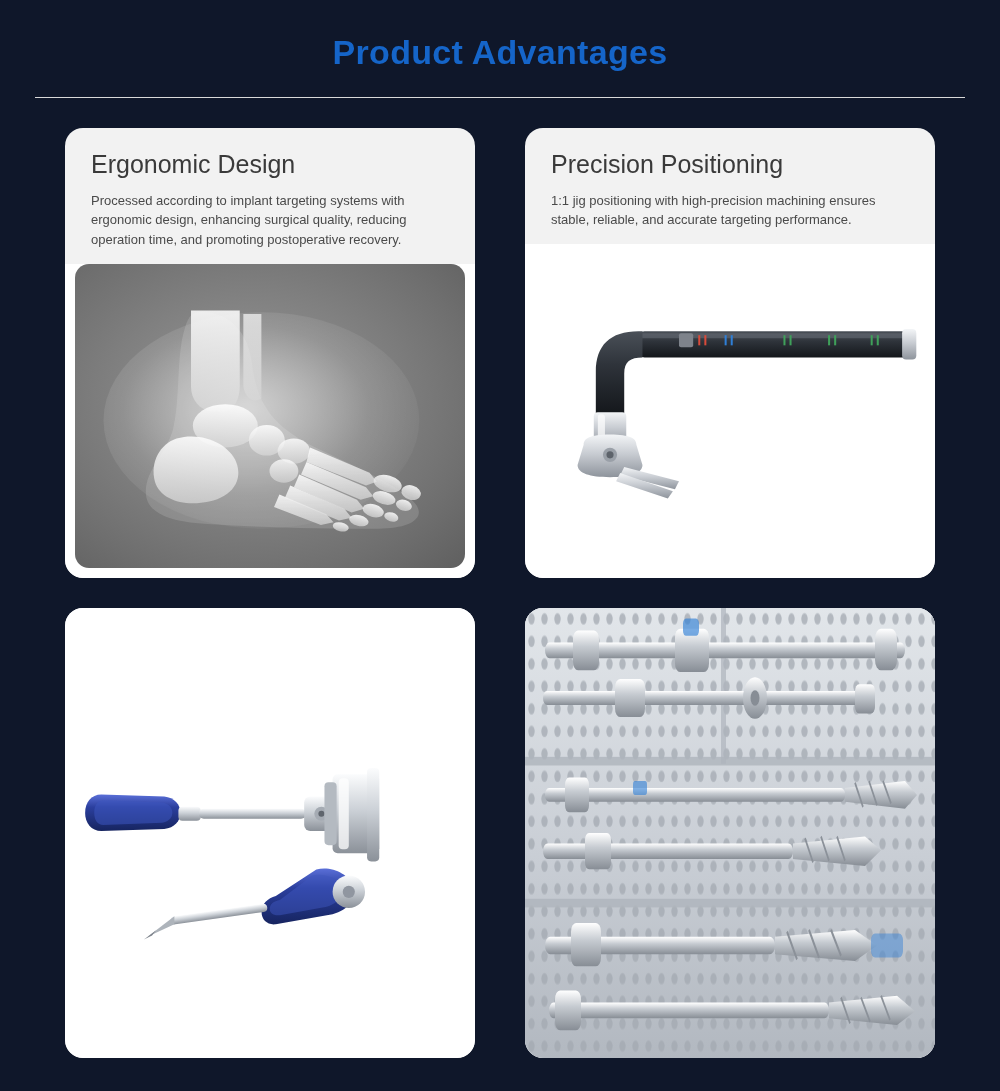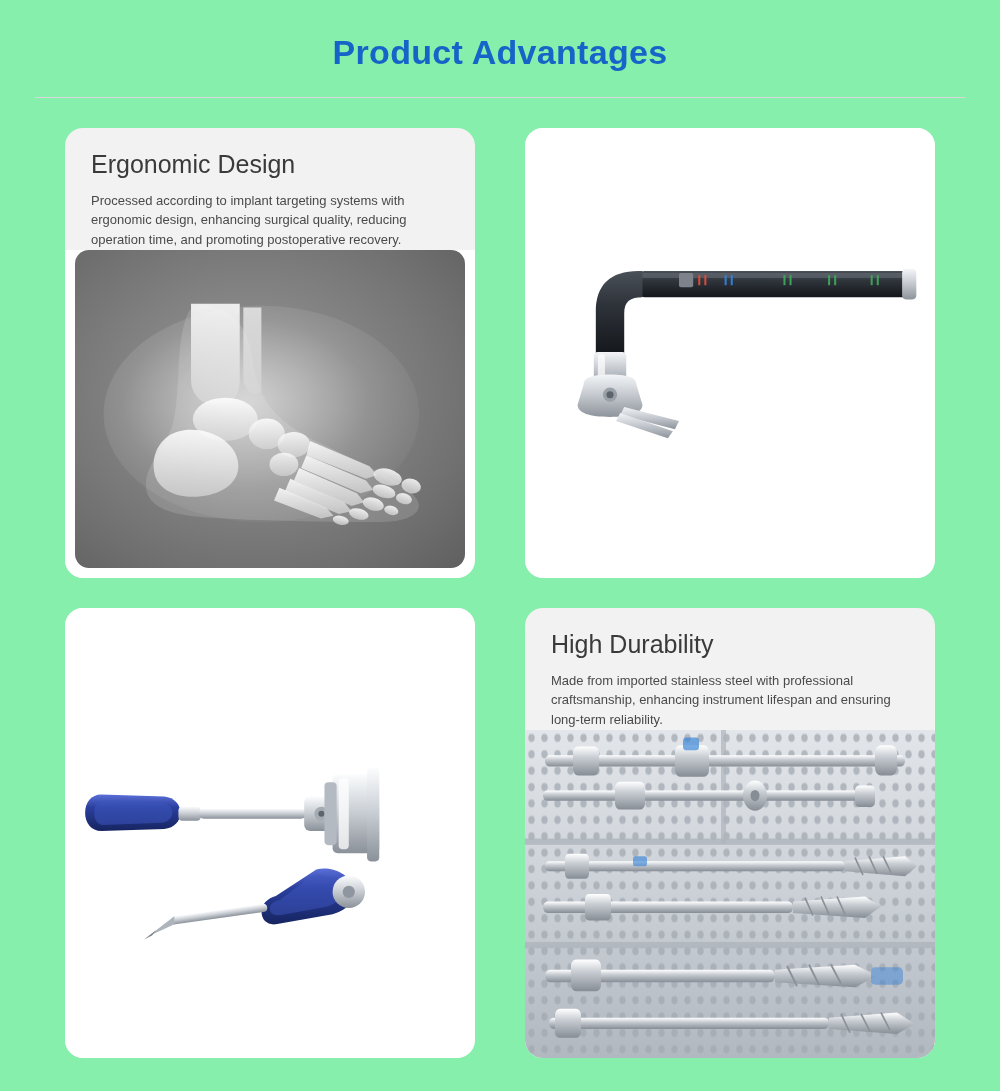--- a/index.html
+++ b/index.html
@@ -14,7 +14,7 @@
     width: 1000px;
     height: 1091px;
     position: relative;
-    background: #86efac;
+    background: #0f172a;
     padding: 0;
   }
 

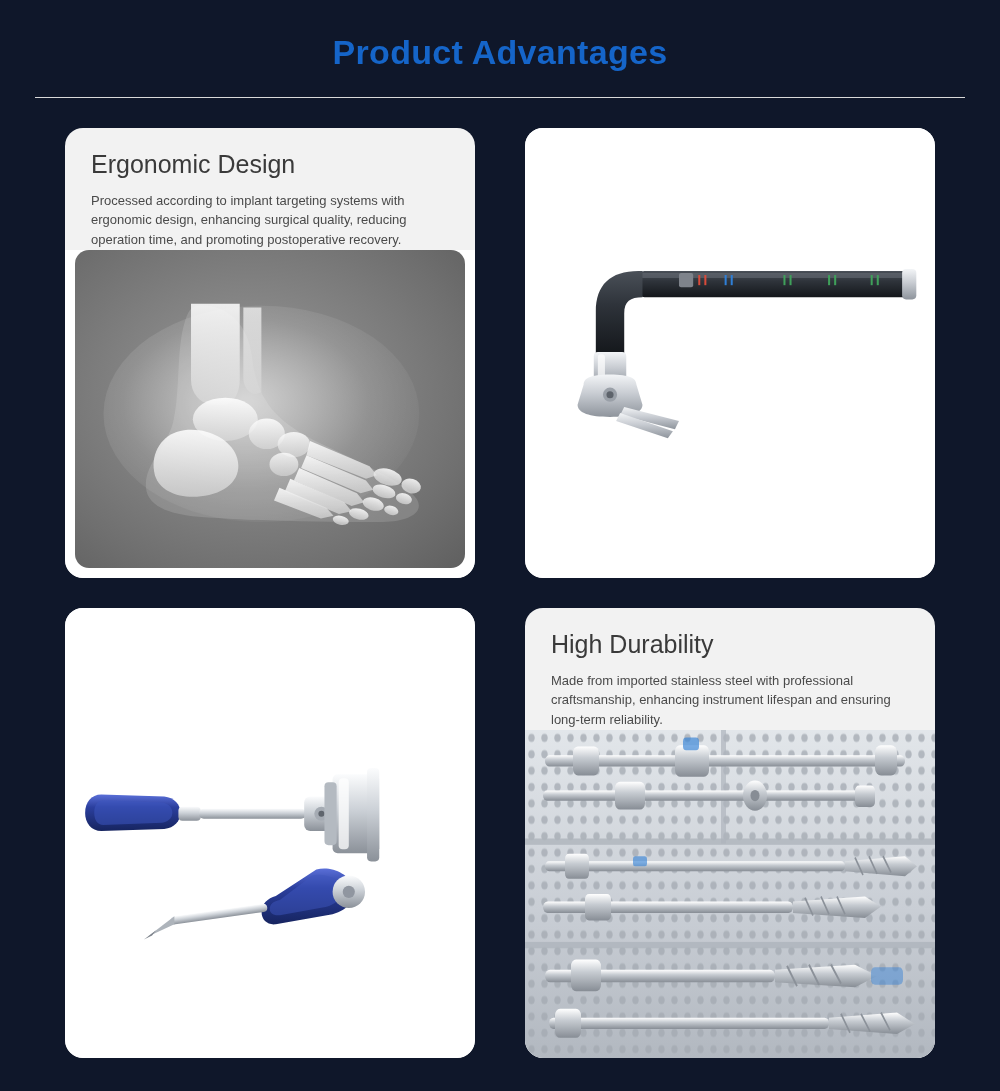--- a/index.html
+++ b/index.html
@@ -57,7 +57,7 @@
     flex-direction: column;
   }
   .card-text {
-    padding: 22px 26px 0 26px;
+    padding: 22px 26px 14px 26px;
   }
   .card-title {
     font-size: 25px;

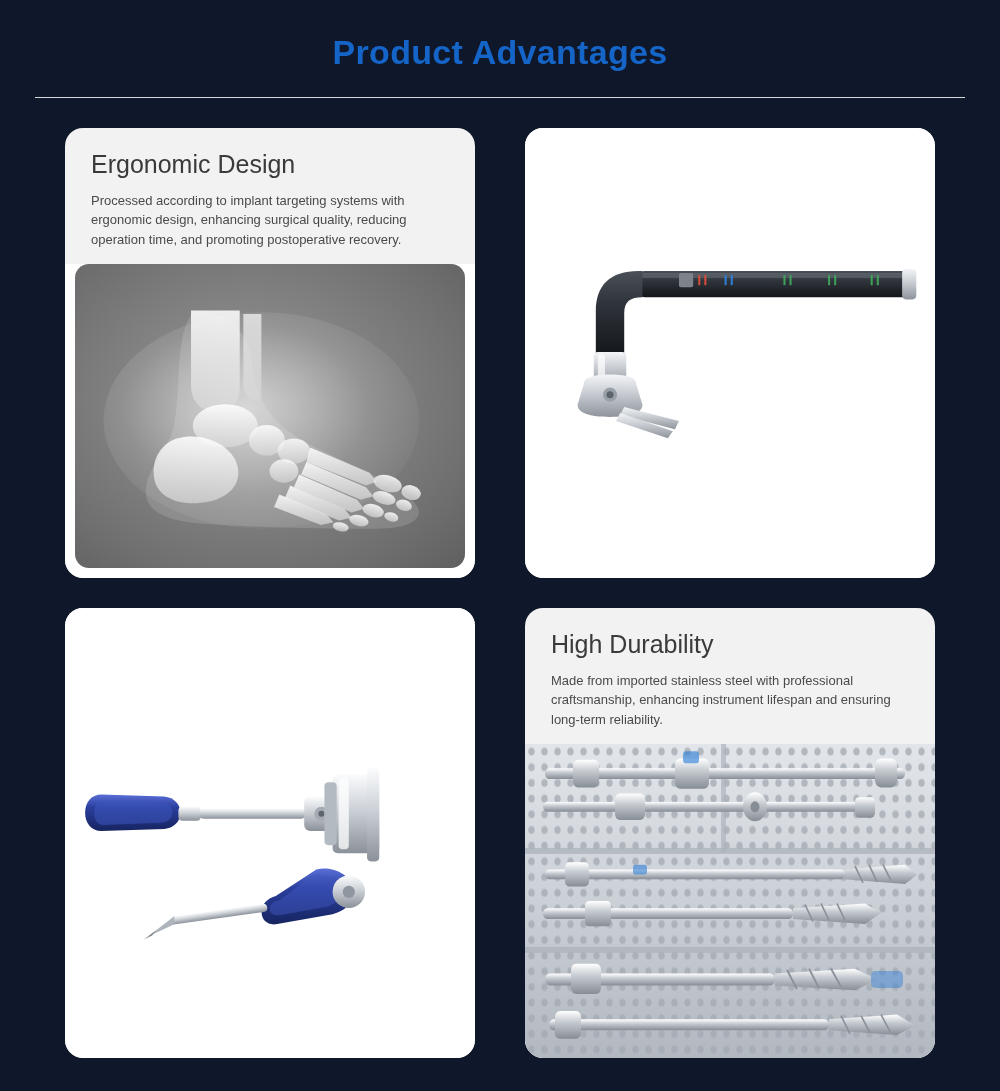--- a/index.html
+++ b/index.html
@@ -173,6 +173,10 @@
     </div>
 
     <div class="card">
+      <div class="card-text">
+        <div class="card-title">Precision Positioning</div>
+        <div class="card-desc">1:1 jig positioning with high-precision machining ensures stable, reliable, and accurate targeting performance.</div>
+      </div>
       <div class="card-media media-jig">
         <svg class="jig-svg" viewBox="0 0 380 220" preserveAspectRatio="xMidYMid meet">
           <defs>

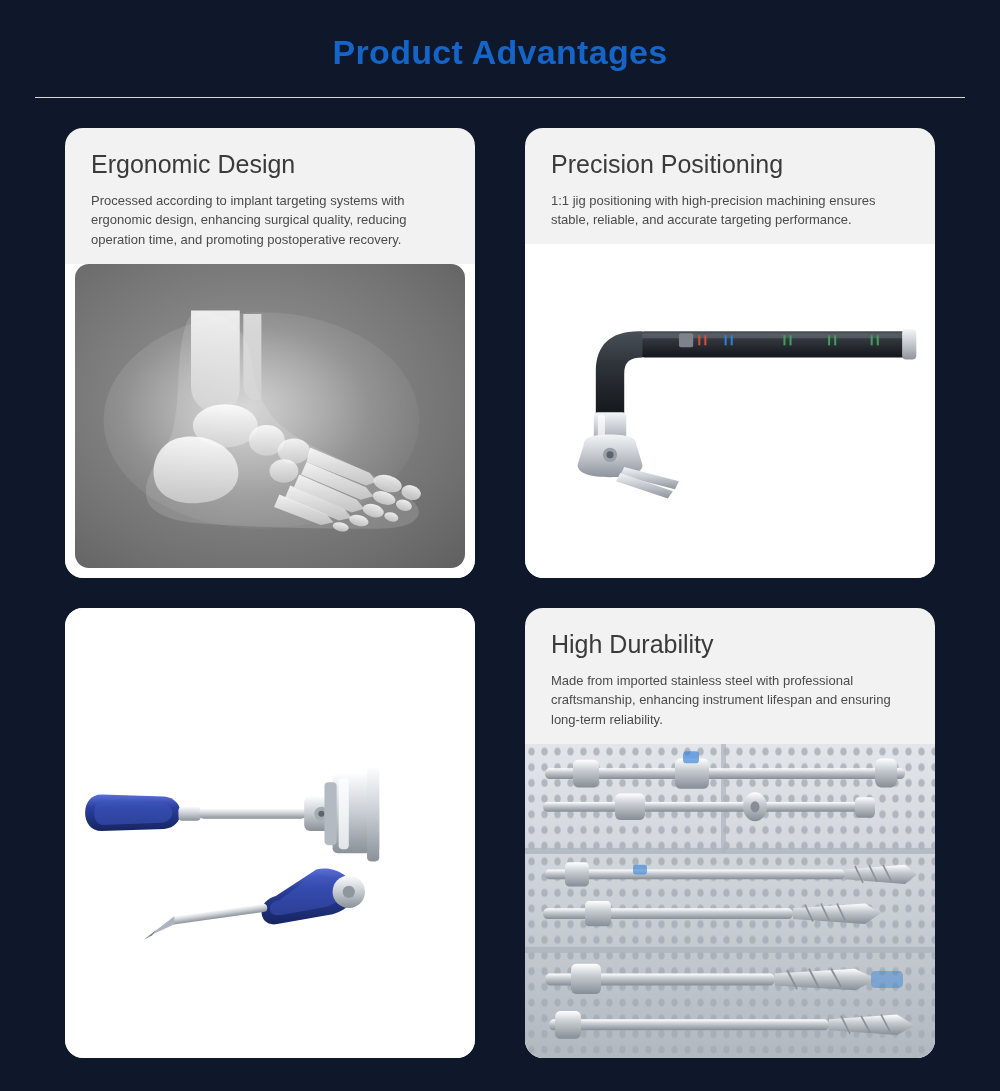--- a/index.html
+++ b/index.html
@@ -268,10 +268,6 @@
     </div>
 
     <div class="card">
-      <div class="card-text">
-        <div class="card-title">High Durability</div>
-        <div class="card-desc">Made from imported stainless steel with professional craftsmanship, enhancing instrument lifespan and ensuring long-term reliability.</div>
-      </div>
       <div class="card-media media-tray">
         <svg class="tray-svg" viewBox="0 0 410 260" preserveAspectRatio="none">
           <defs>

